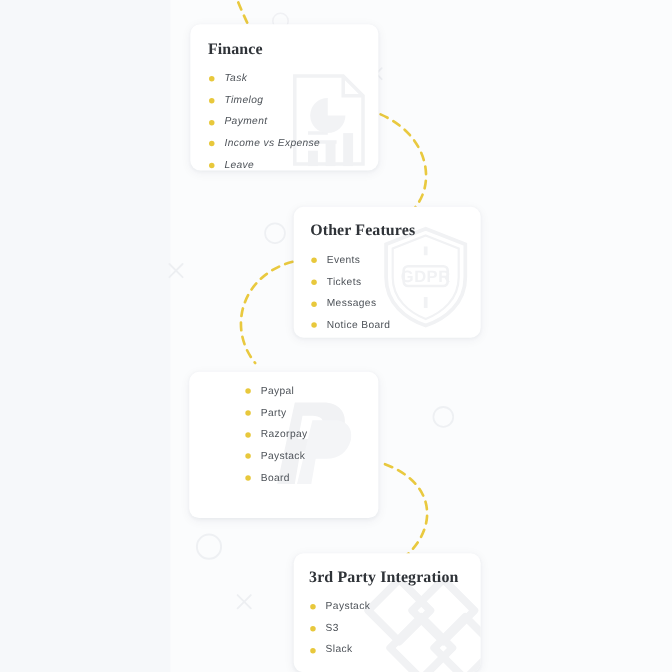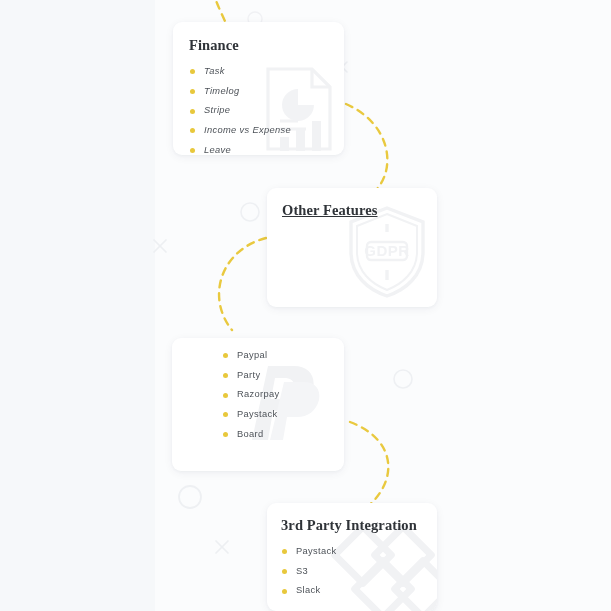--- a/index.html
+++ b/index.html
@@ -135,7 +135,7 @@
         </li>
       <li class="feat-item">
           <span class="bullet"></span>
-          <span>Stripe</span>
+          <span>Payment</span>
         </li>
       <li class="feat-item">
           <span class="bullet"></span>

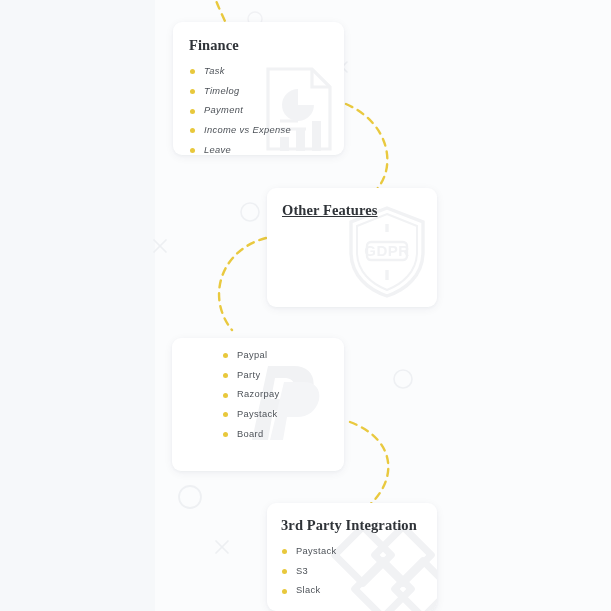--- a/index.html
+++ b/index.html
@@ -58,7 +58,7 @@
   #card-reports .feat-item{margin-bottom:10.4px;font-style:italic;}
   
   #card-other{left:267px;top:188px;width:170px;height:119px;}
-  #card-other .card-title{margin:14px 0 0 15px;text-decoration:underline;}
+  #card-other .card-title{margin:14px 0 0 15px;}
   #card-other .feat-list{margin:13px 0 0 16px;}
   #card-other .feat-item{margin-bottom:10.4px;}
   

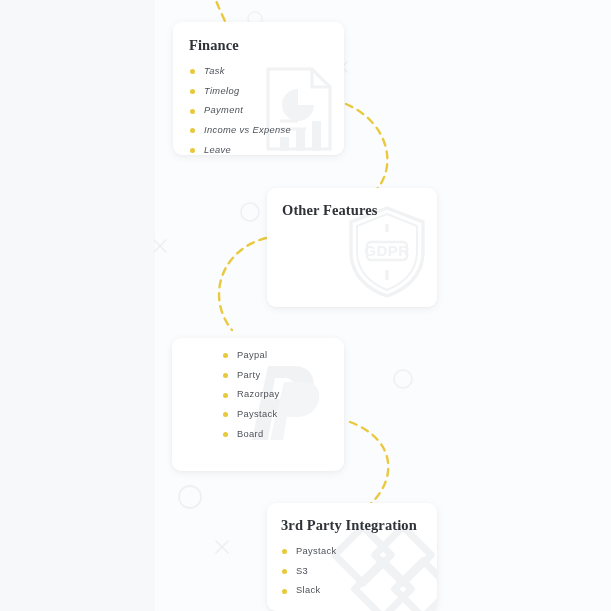--- a/index.html
+++ b/index.html
@@ -161,6 +161,25 @@
       <text x="46" y="54" text-anchor="middle" fill="#f1f2f4" font-family="Liberation Sans, sans-serif" font-size="15" font-weight="bold" letter-spacing="0.5">GDPR</text>
     </svg>
     <div class="card-title">Other Features</div>
+    <ul class="feat-list">
+      <li class="feat-item">
+          <span class="bullet"></span>
+          <span>Events</span>
+        </li>
+      <li class="feat-item">
+          <span class="bullet"></span>
+          <span>Tickets</span>
+        </li>
+      <li class="feat-item">
+          <span class="bullet"></span>
+          <span>Messages</span>
+        </li>
+      <li class="feat-item">
+          <span class="bullet"></span>
+          <span>Notice Board</span>
+        </li>
+
+    </ul>
   </div>
 
   <div class="card" id="card-payment">

